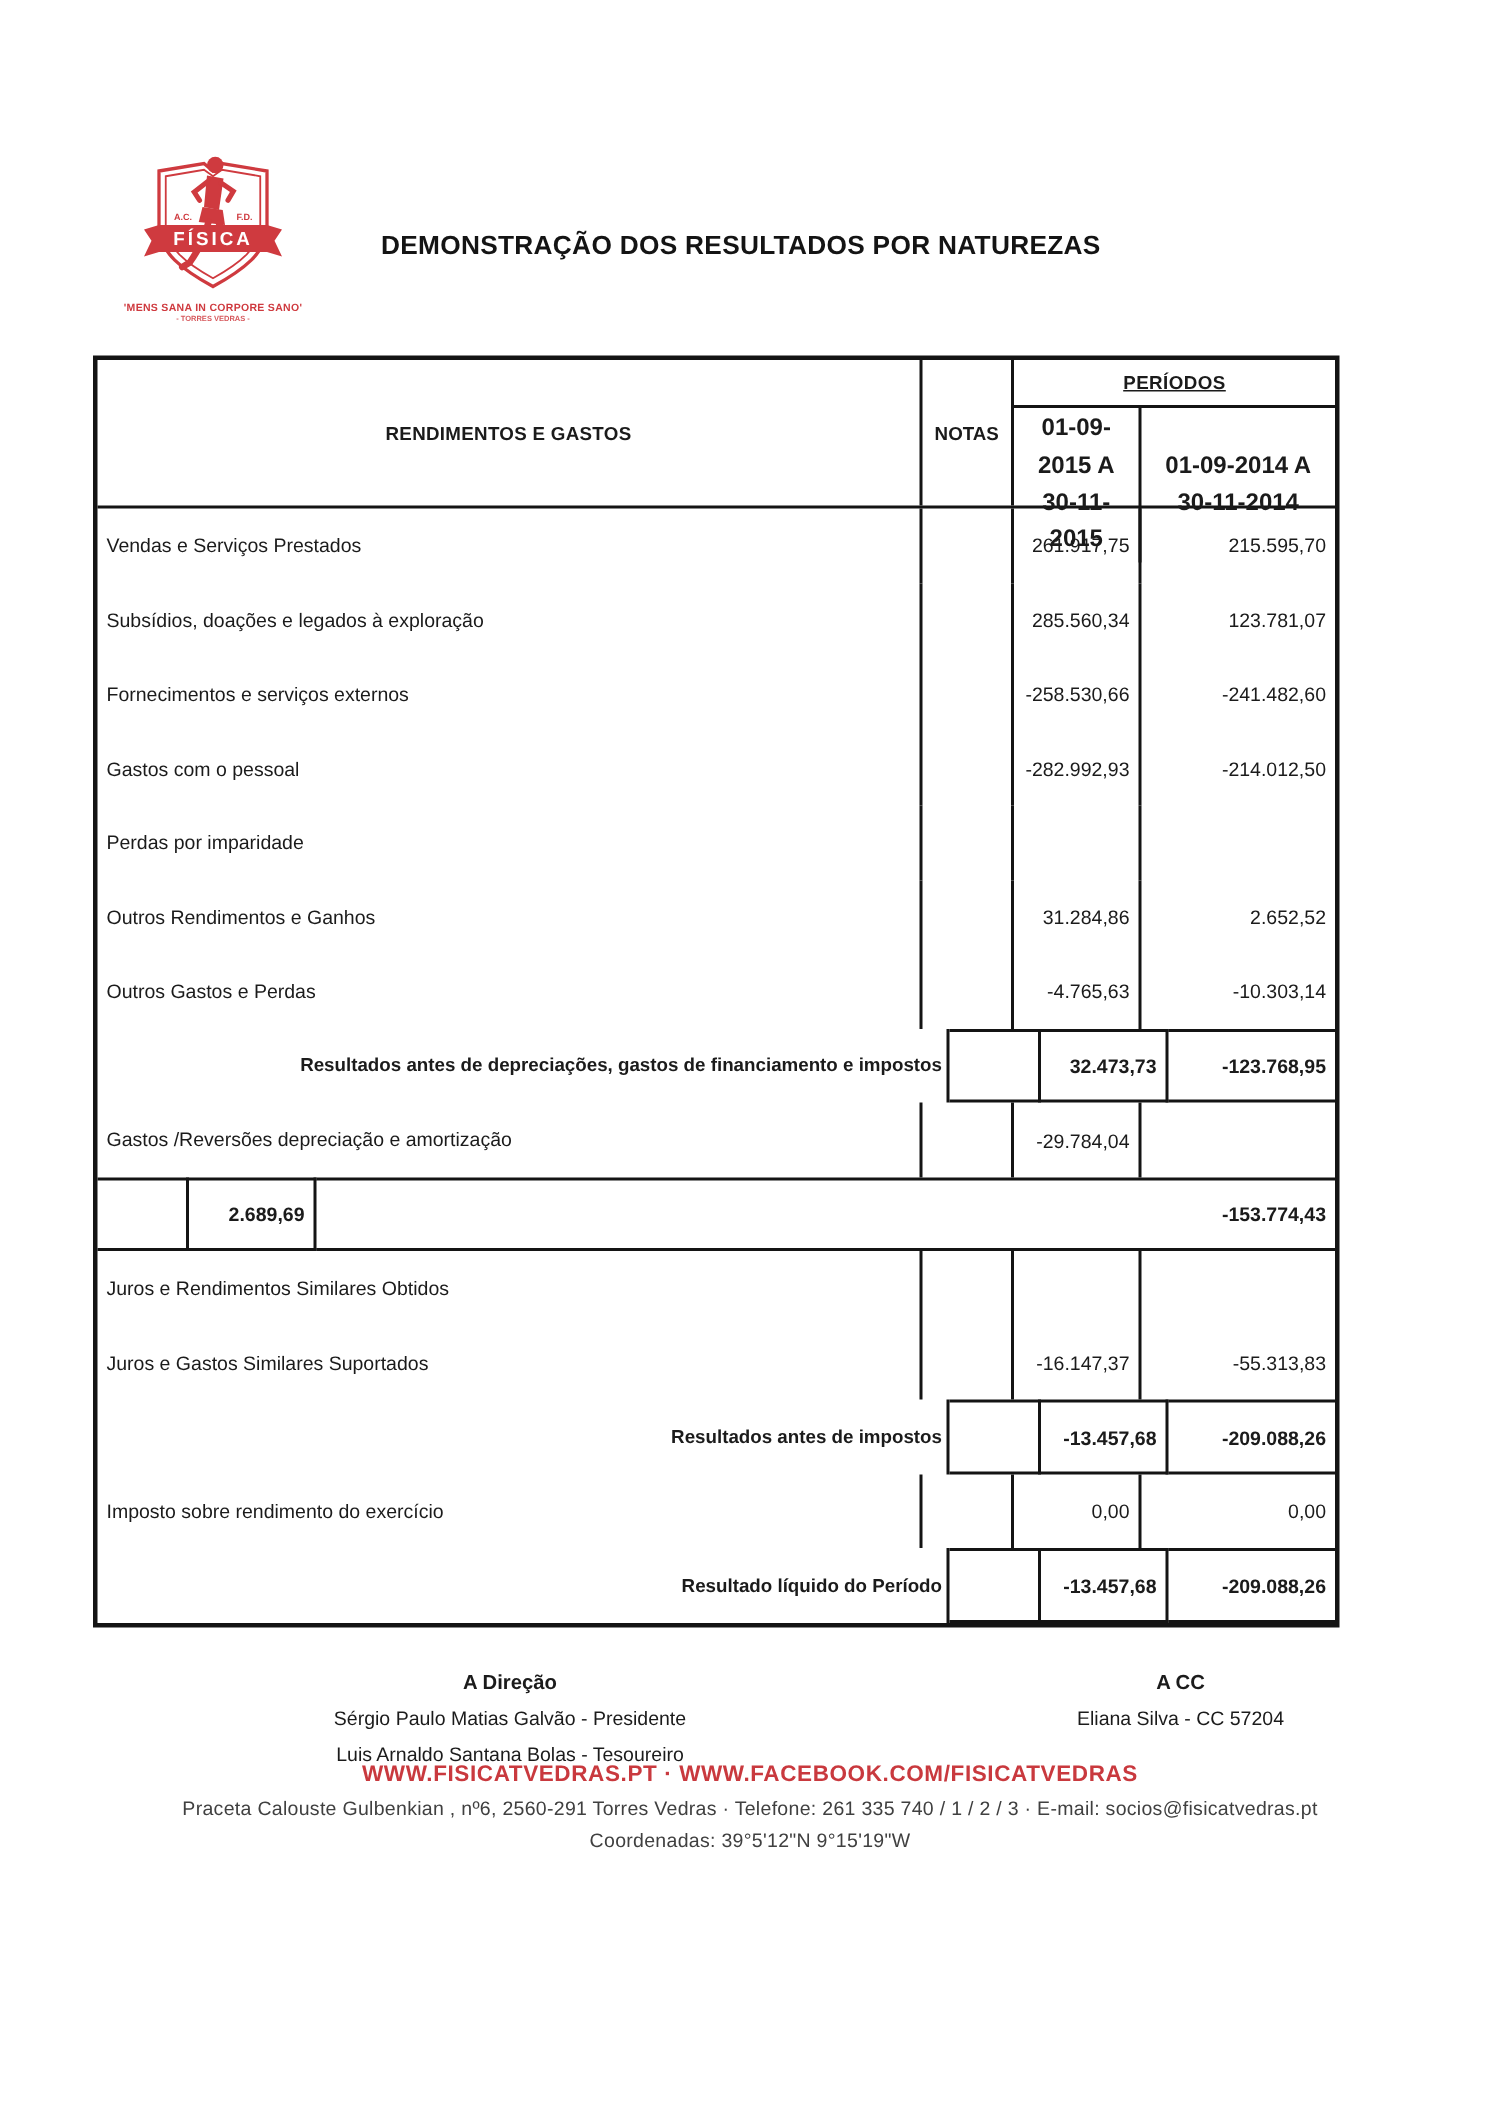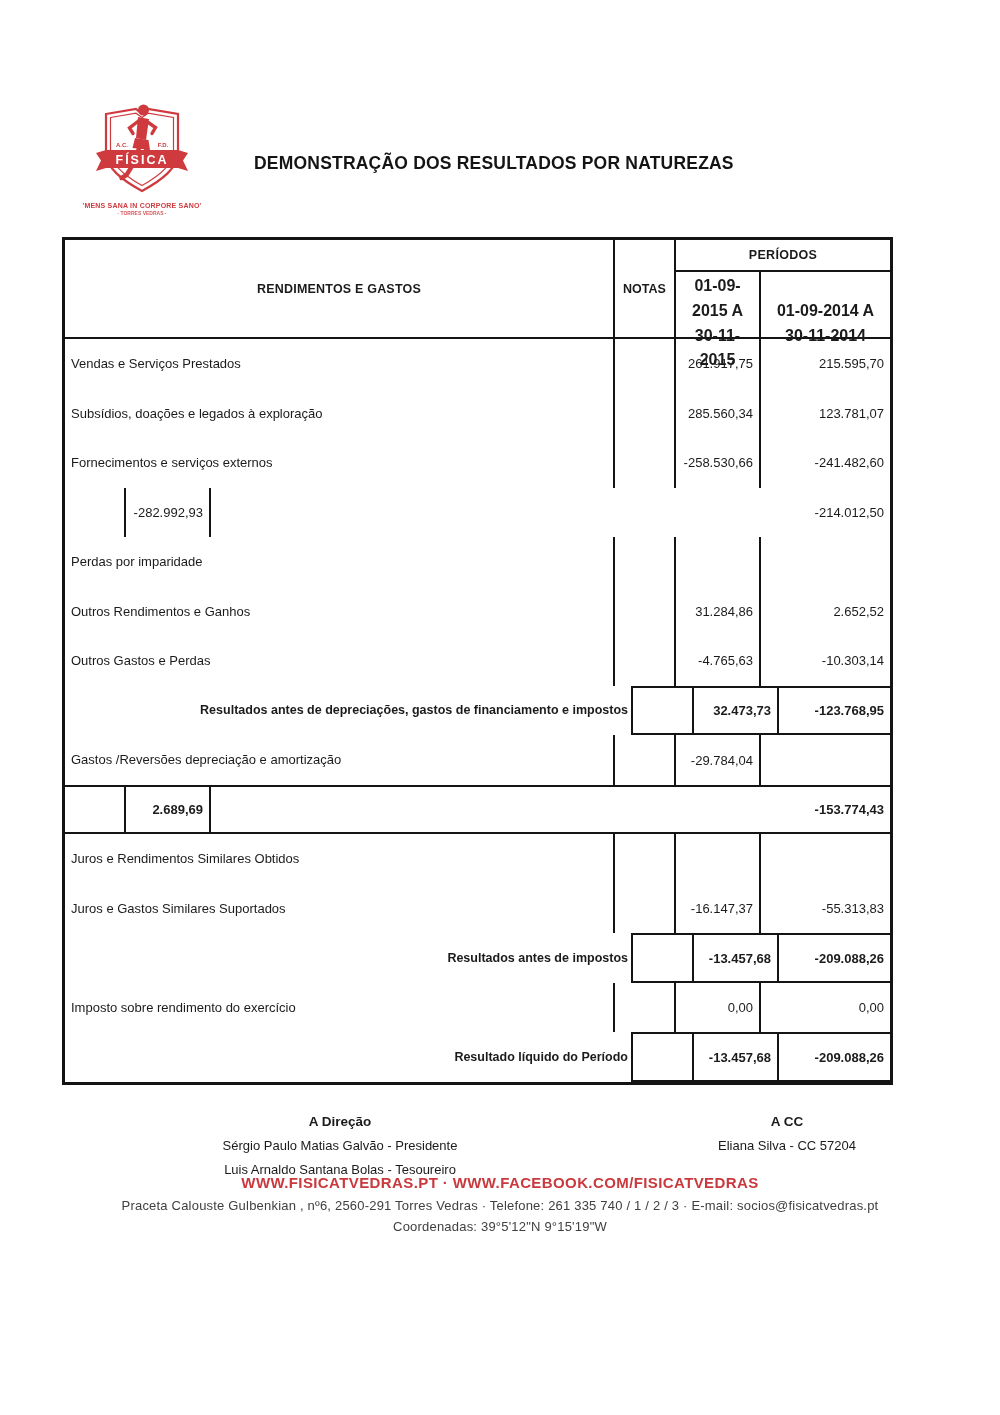--- a/index.html
+++ b/index.html
@@ -79,7 +79,7 @@
     height: 32px; flex: none;
     border-bottom: 2px solid #141414;
     display: flex; align-items: center; justify-content: center;
-    font-weight: bold; font-size: 12.5px; letter-spacing: 0.3px;
+    font-weight: bold; font-size: 12.5px; letter-spacing: 0.3px; text-decoration: underline;
   }
   .th-dates { flex: 1; display: flex; }
   .th-date {

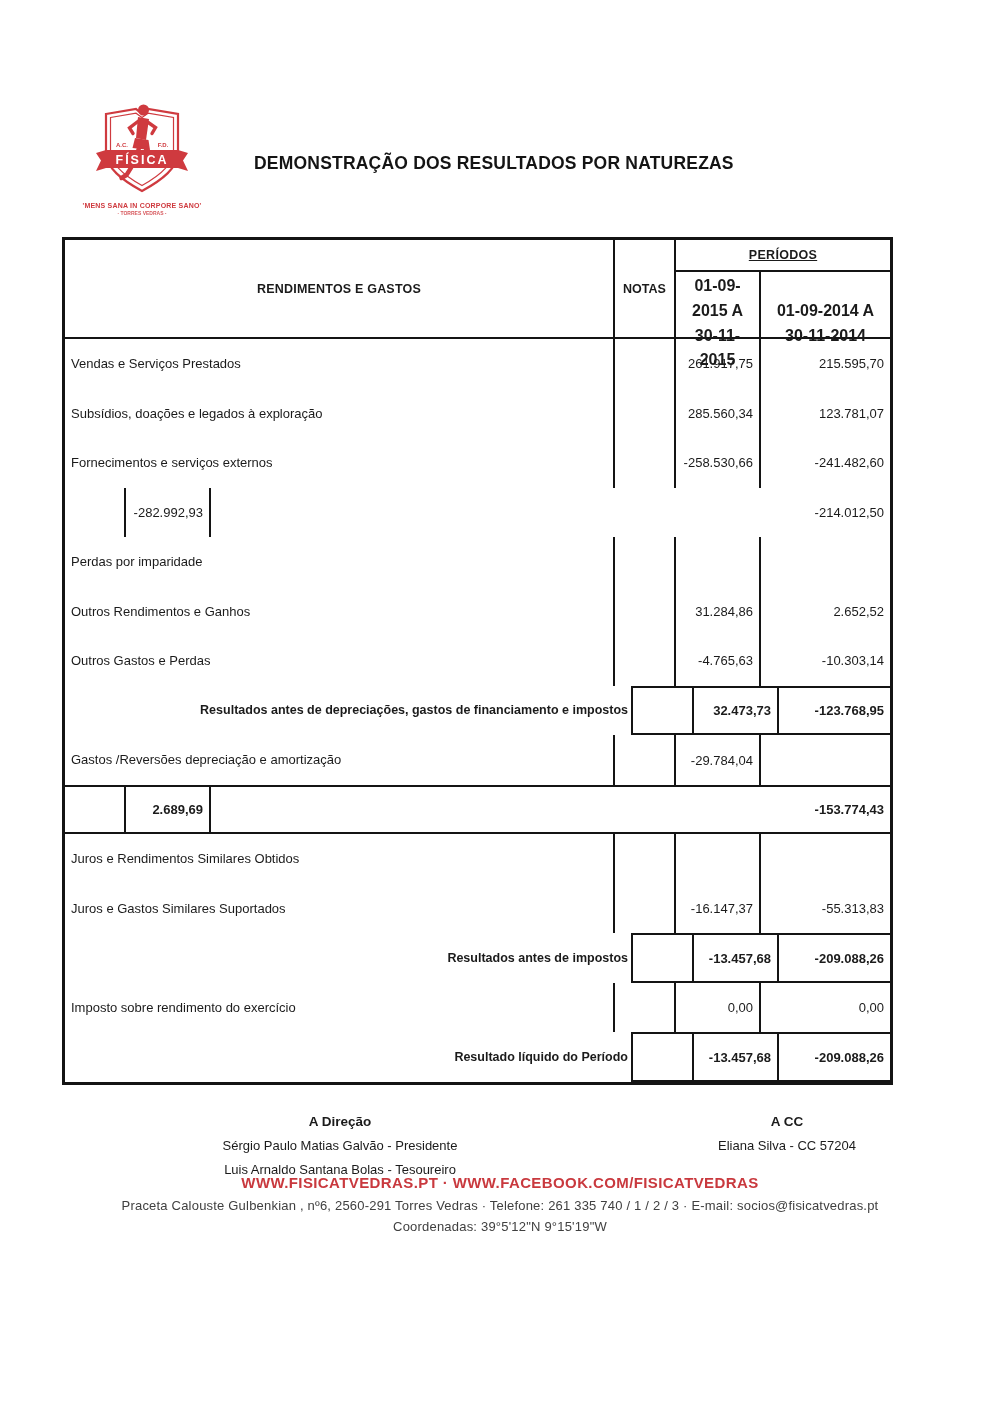--- a/index.html
+++ b/index.html
@@ -216,6 +216,7 @@
         <div class="td-v2">-241.482,60</div>
       </div>
       <div class="trow">
+        <div class="td-desc">Gastos com o pessoal</div>
         <div class="td-notas"></div>
         <div class="td-v1">-282.992,93</div>
         <div class="td-v2">-214.012,50</div>

